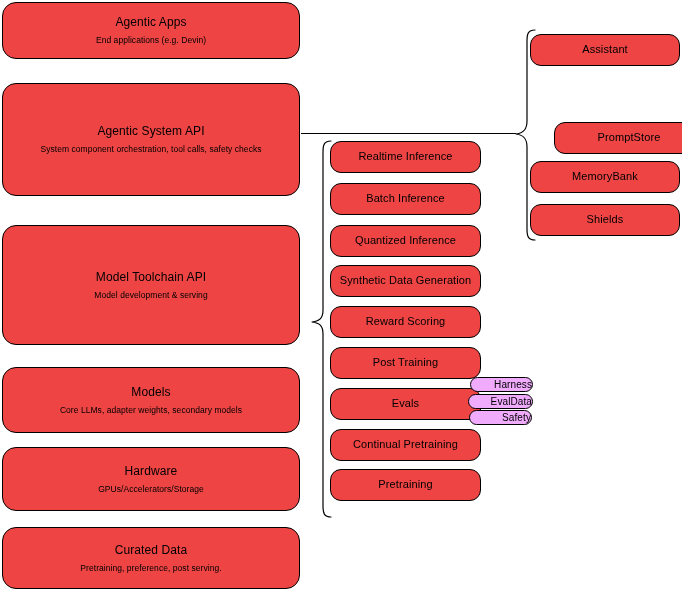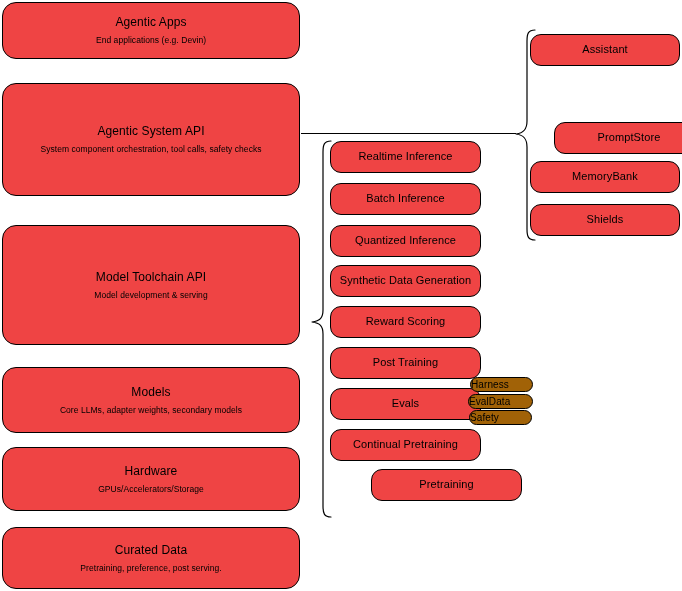--- a/index.html
+++ b/index.html
@@ -64,12 +64,12 @@
   .pill {
     position: absolute;
     box-sizing: border-box;
-    background: #a16207;
+    background: #f0abfc;
     border: 1px solid #000000;
     border-radius: 999px;
     display: flex;
     align-items: center;
-    justify-content: flex-start;
+    justify-content: flex-end;
     font-size: 10px;
     letter-spacing: 0.1px;
     z-index: 6;

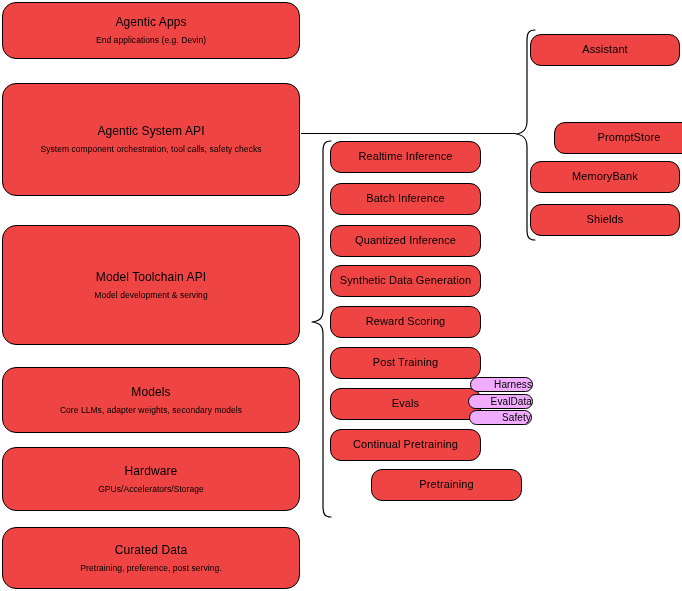--- a/index.html
+++ b/index.html
@@ -159,7 +159,7 @@
   <div class="node cap" style="left:330px; top:429px; width:151px; height:32px;">
     <span>Continual Pretraining</span>
   </div>
-  <div class="node cap" style="left:330px; top:469px; width:151px; height:32px;margin-left:41px;">
+  <div class="node cap" style="left:330px; top:469px; width:151px; height:32px;">
     <span>Pretraining</span>
   </div>
 

